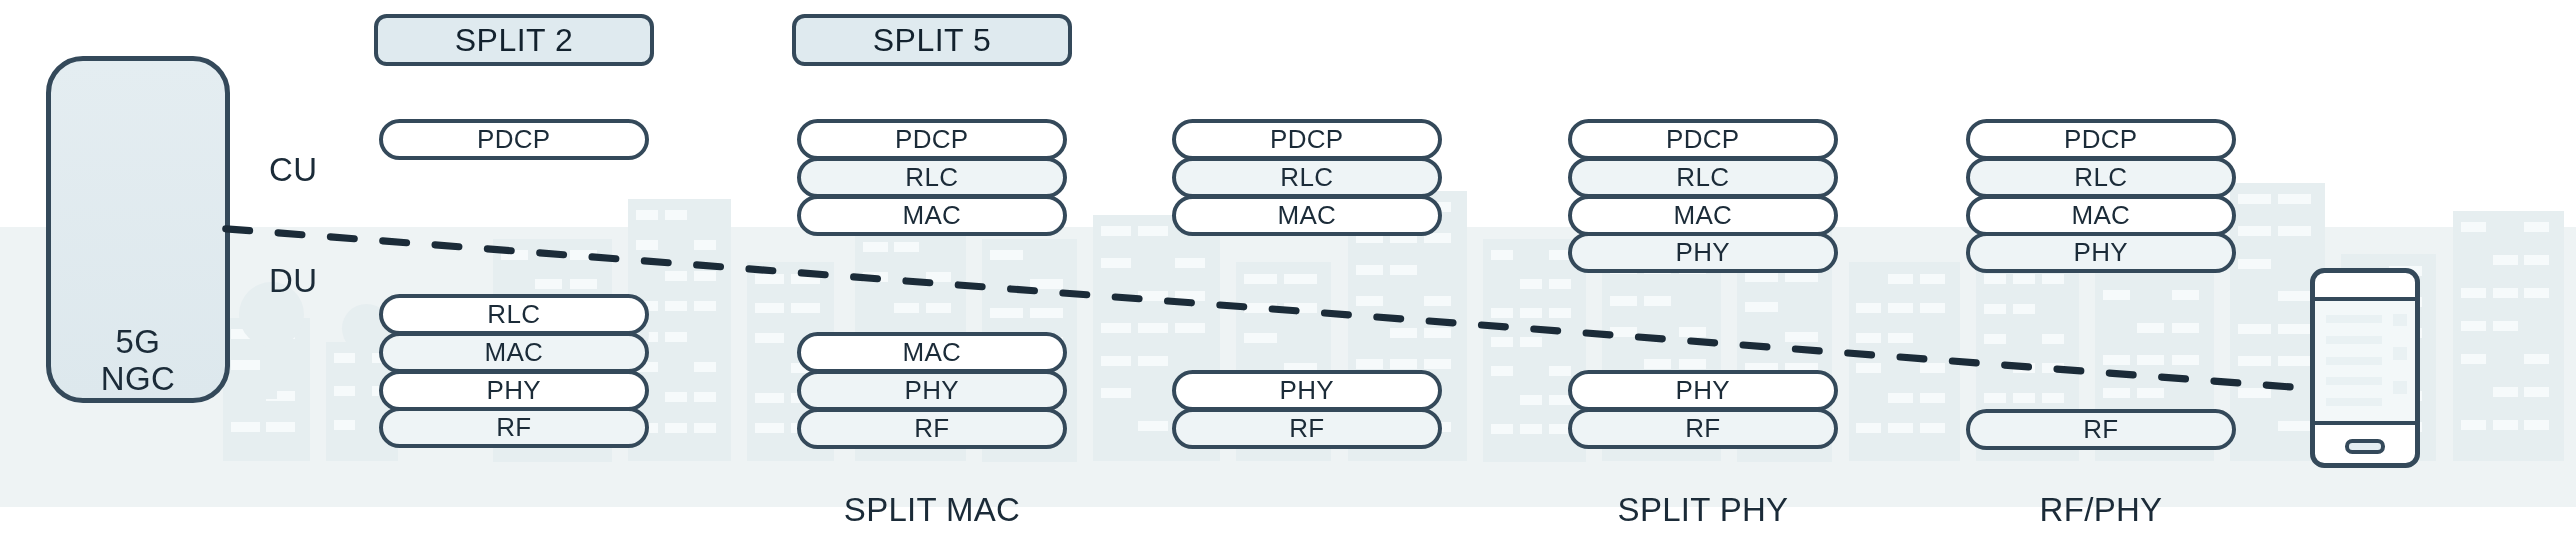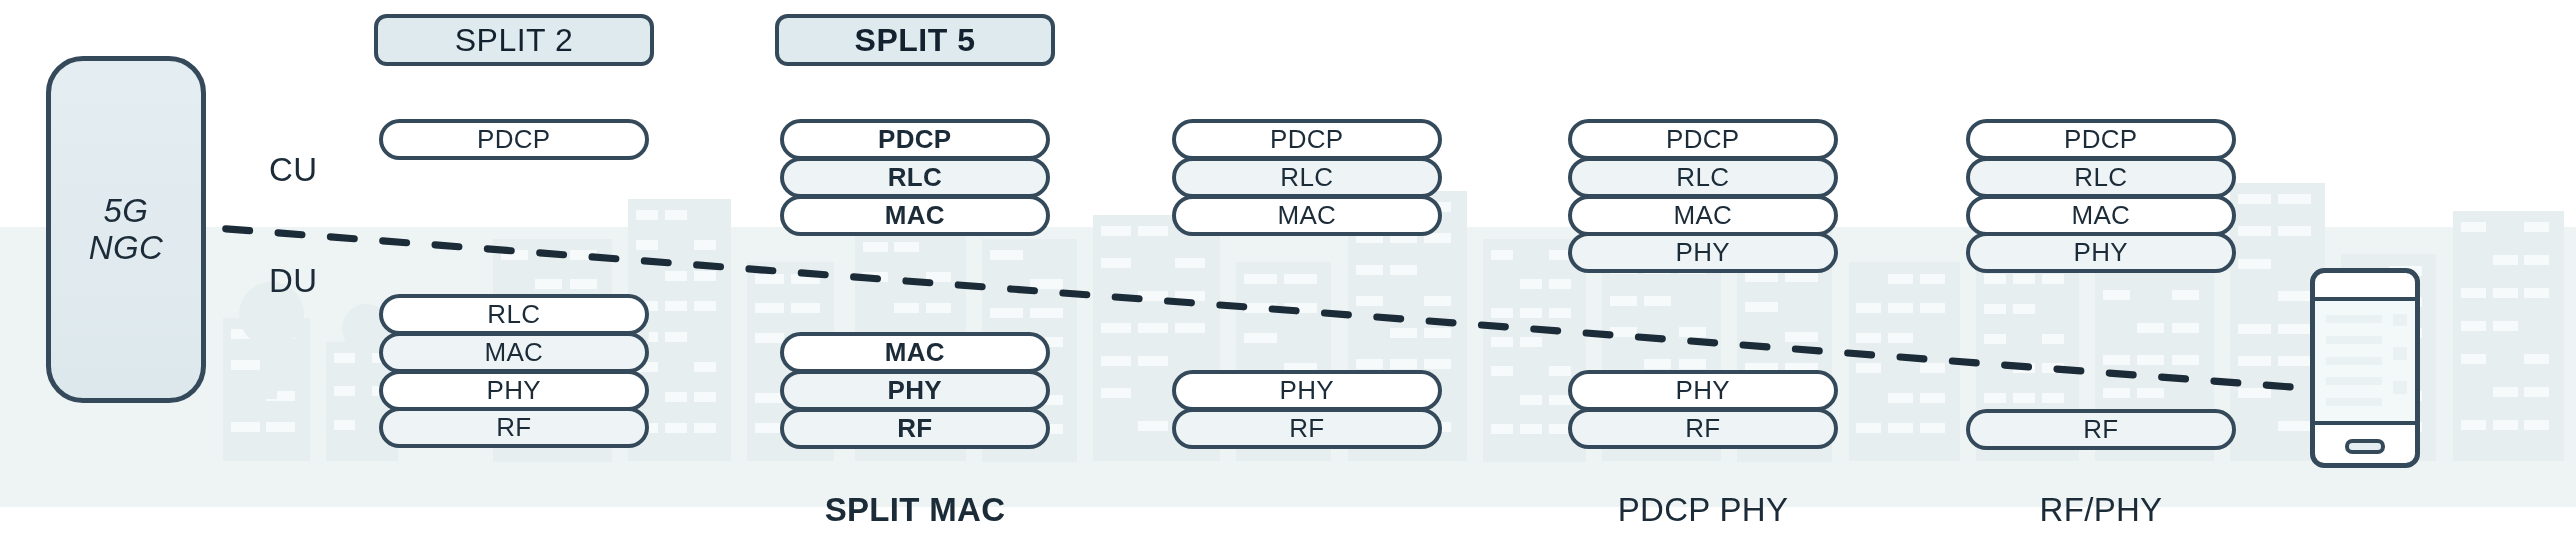--- a/index.html
+++ b/index.html
@@ -512,7 +512,7 @@
           <div class="layer shaded">RF</div>
         </div>
       </div>
-      <div class="col" style="left: 775px; font-weight: bold;">
+      <div class="col" style="left: 792px;">
         <div class="col-header">SPLIT 5</div>
         <div class="stack" style="top: 119px;">
           <div class="layer">PDCP</div>

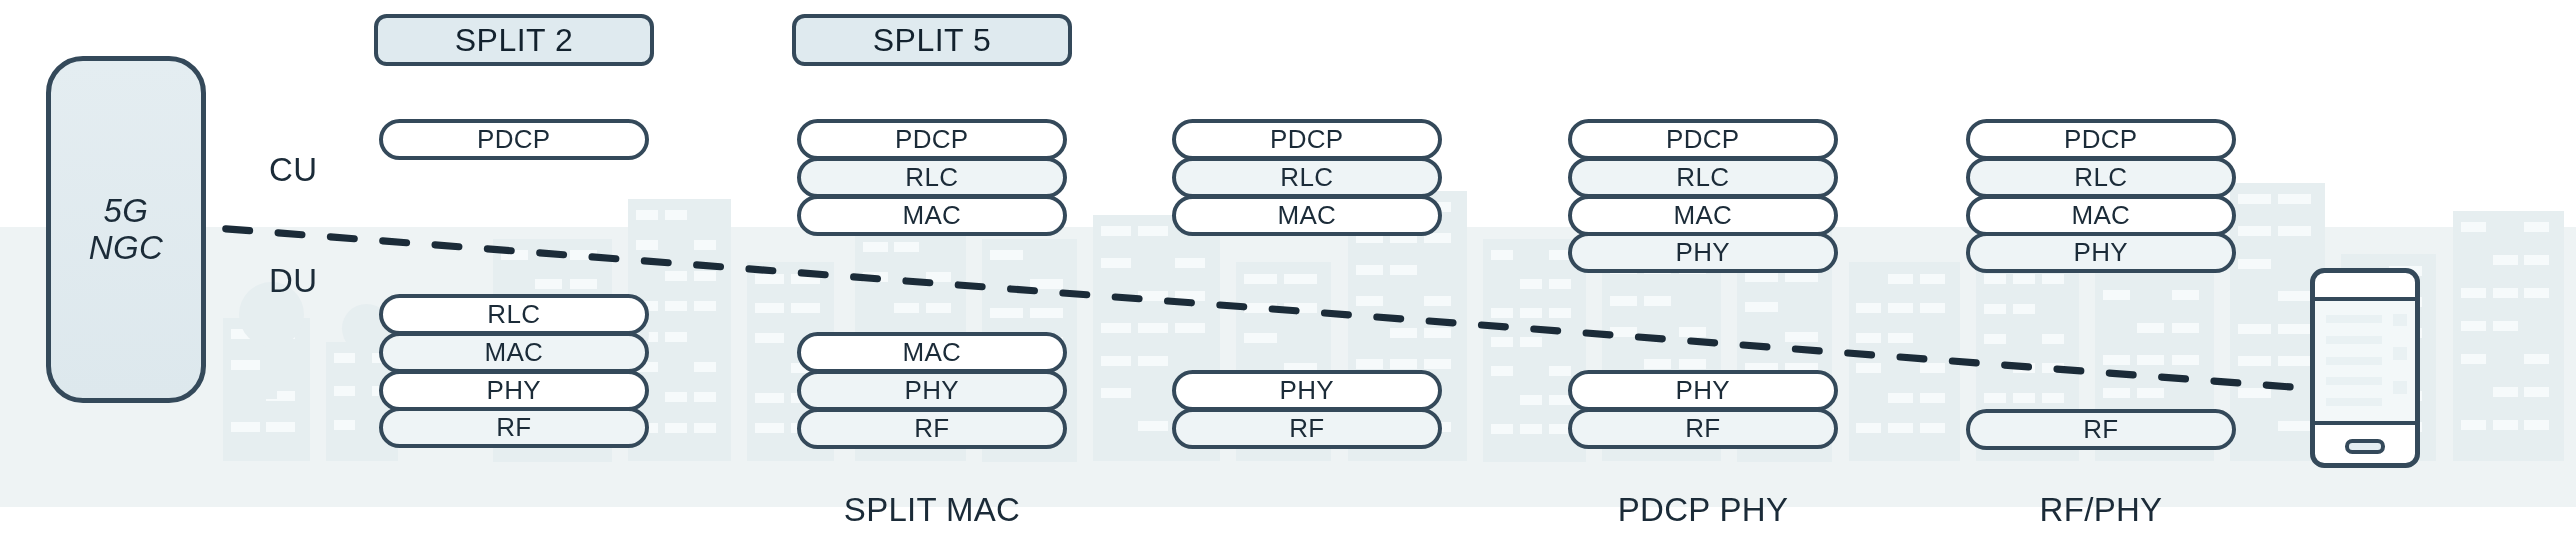--- a/index.html
+++ b/index.html
@@ -50,16 +50,15 @@
     position: absolute;
     left: 46px;
     top: 56px;
-    width: 160px;
+    width: 184px;
     height: 347px;
     border: 5.6px solid #34495a;
     border-radius: 37px;
     background: linear-gradient(180deg, #e4edf1 0%, #dde8ed 100%);
     box-sizing: border-box;
     display: flex;
-    align-items: center;
+    align-items: flex-end;
     justify-content: center;
-    font-style: italic;
   }
   .ngc-label {
     text-align: center;

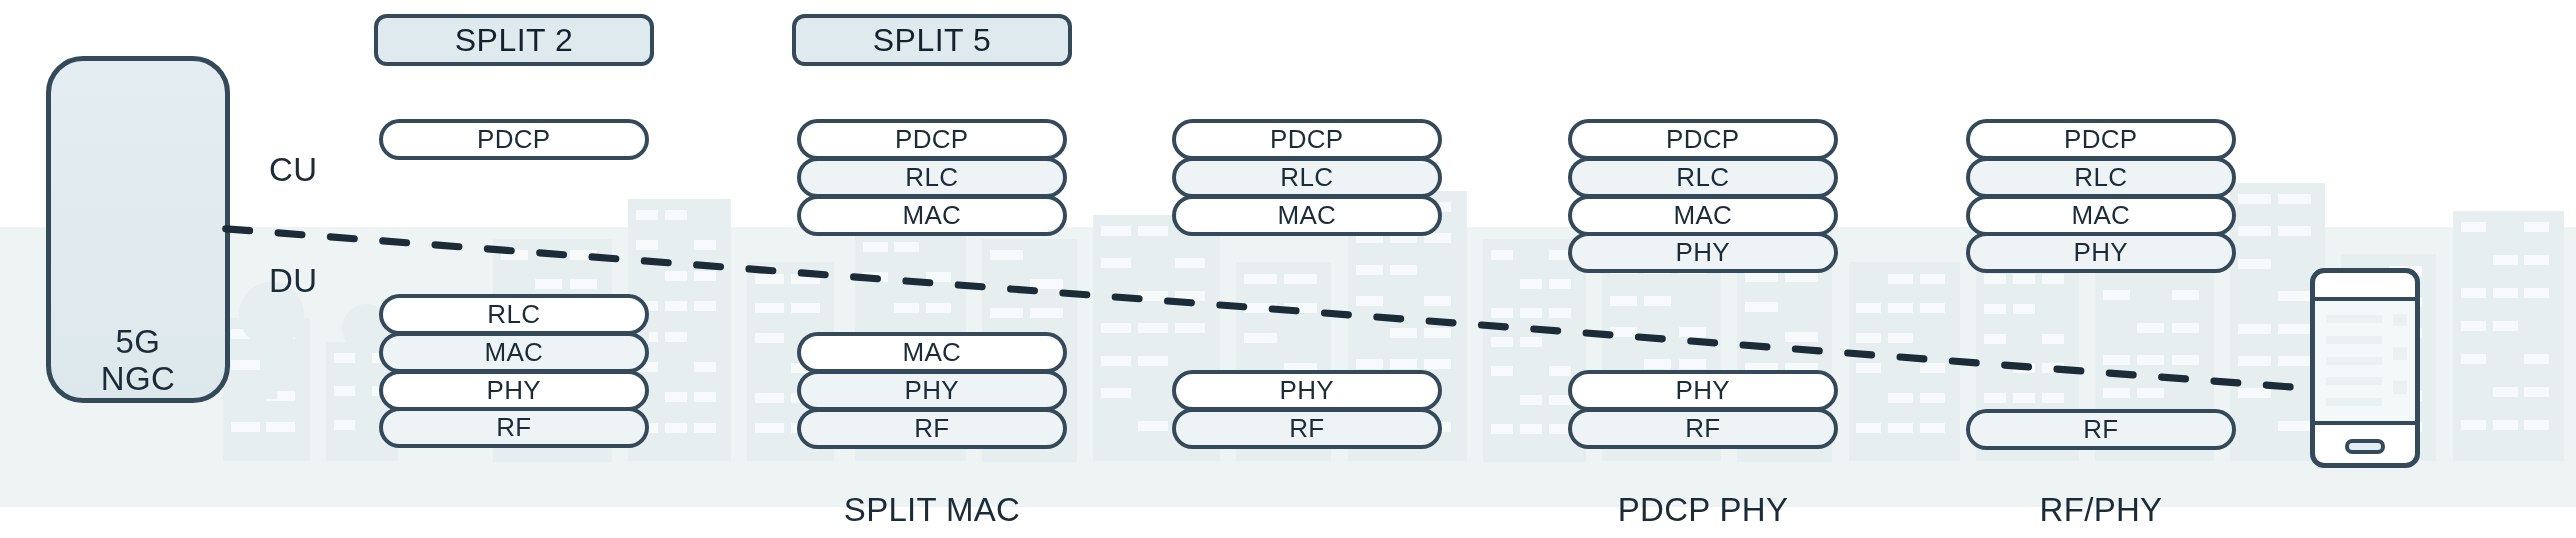--- a/index.html
+++ b/index.html
@@ -547,7 +547,7 @@
           <div class="layer">PHY</div>
           <div class="layer shaded">RF</div>
         </div>
-        <div class="col-footer">PDCP PHY</div>
+        <div class="col-footer">SPLIT PHY</div>
       </div>
       <div class="col" style="left: 1961px;">
         <div class="stack" style="top: 119px;">

